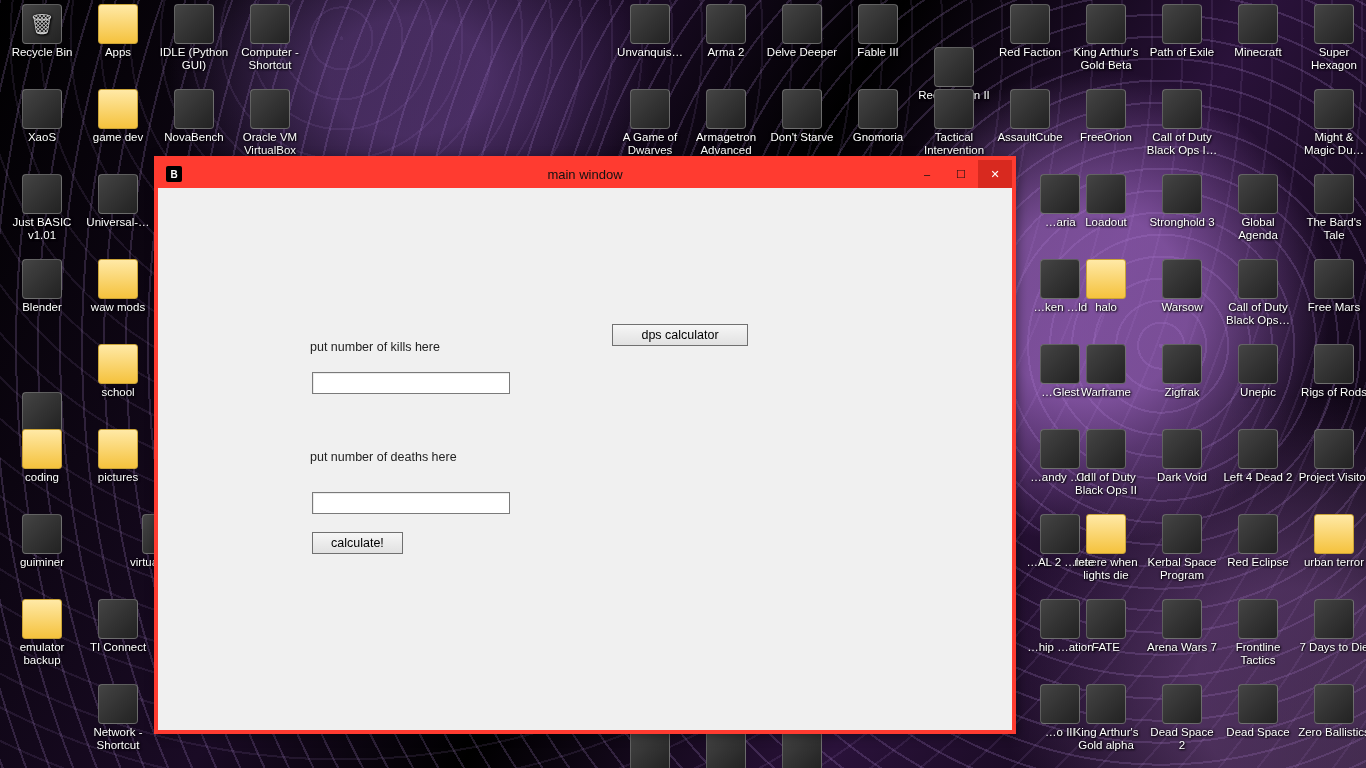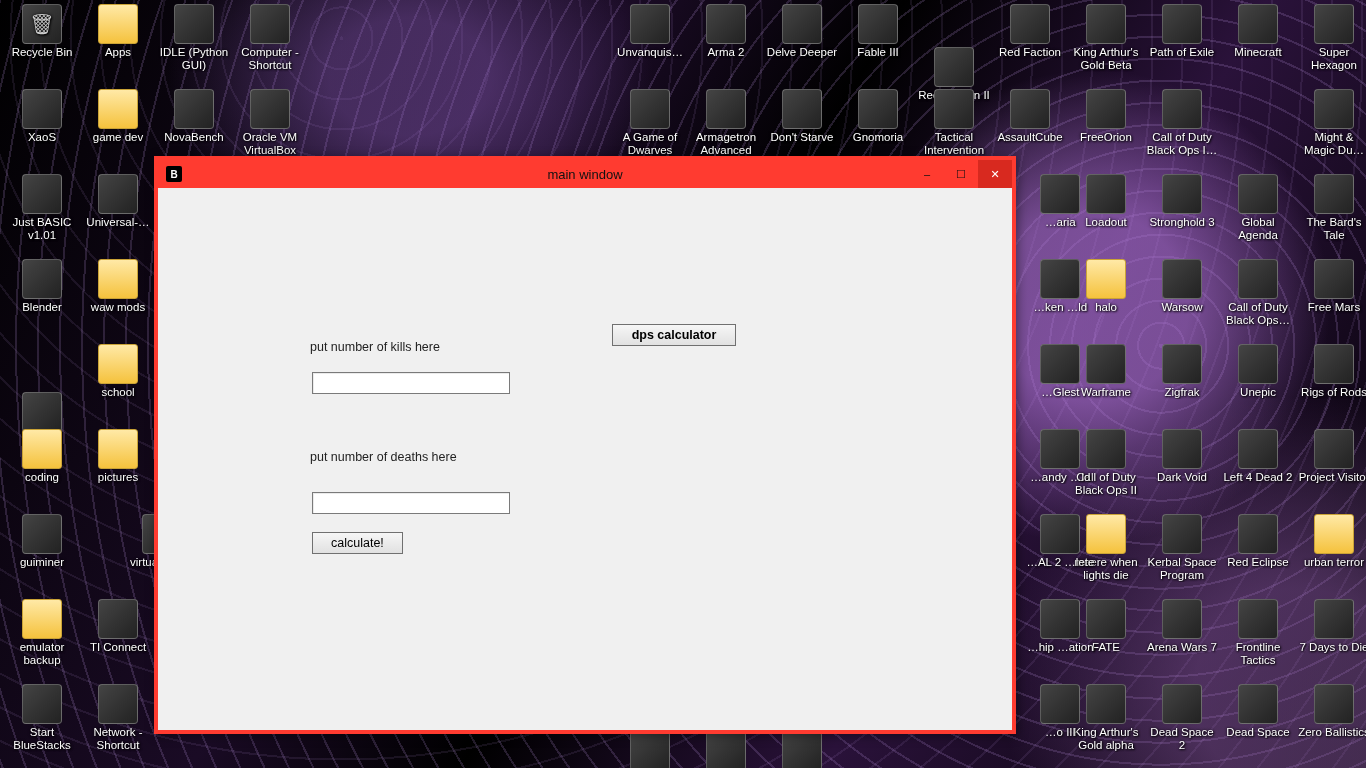--- a/index.html
+++ b/index.html
@@ -444,7 +444,7 @@
   </div>
   <div class="client">
 
-    <button class="btn" style="left:454px; top:136px; width:124px;font-weight:bold;">dps calculator</button>
+    <button class="btn" style="left:454px; top:136px; width:136px;">dps calculator</button>
 
     <div class="lbl" style="left:152px; top:152px;">put number of kills here</div>
 

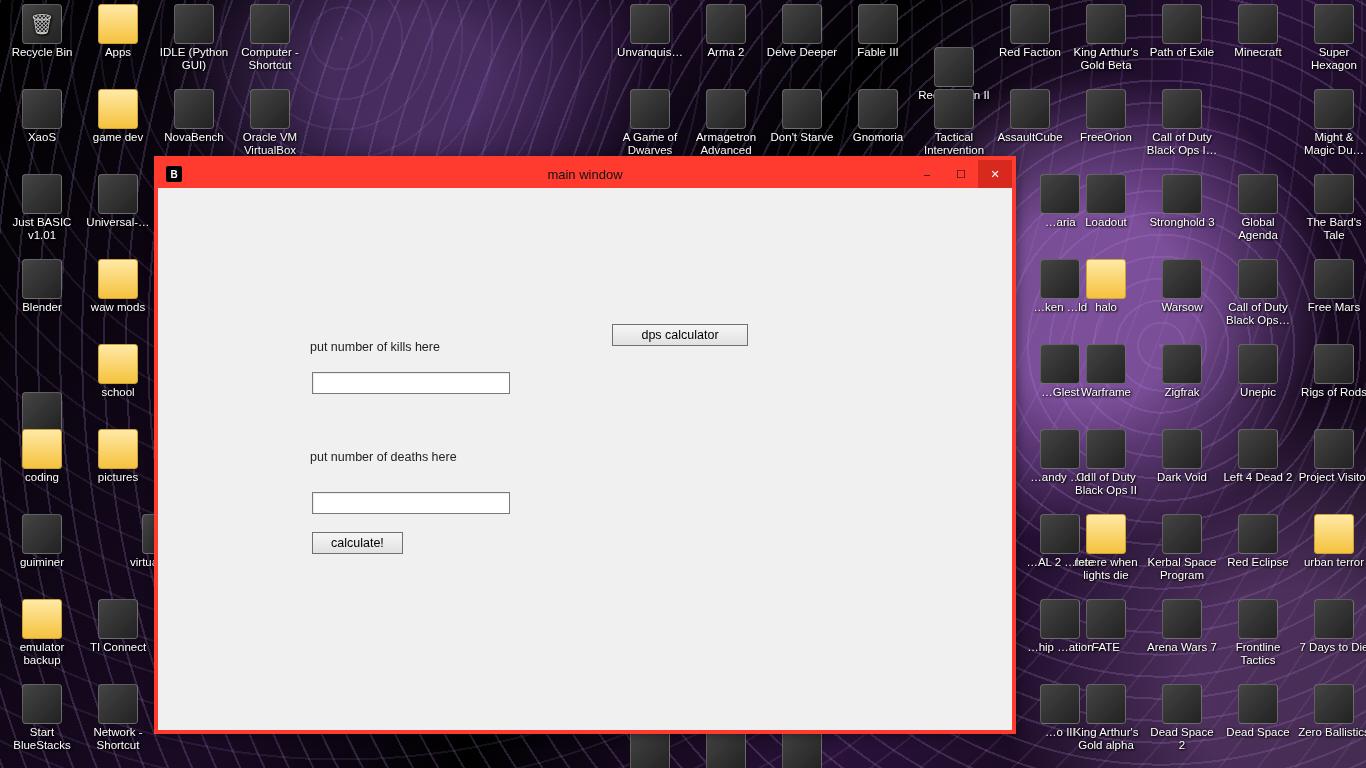--- a/index.html
+++ b/index.html
@@ -149,10 +149,6 @@
       <div class="glyph"></div>
       <div class="label">emulator backup</div>
     </div>
-    <div class="icon" style="left: 6px; top: 684px;">
-      <div class="glyph"></div>
-      <div class="label">Start BlueStacks</div>
-    </div>
     <div class="icon folder" style="left: 82px; top: 4px;">
       <div class="glyph"></div>
       <div class="label">Apps</div>

